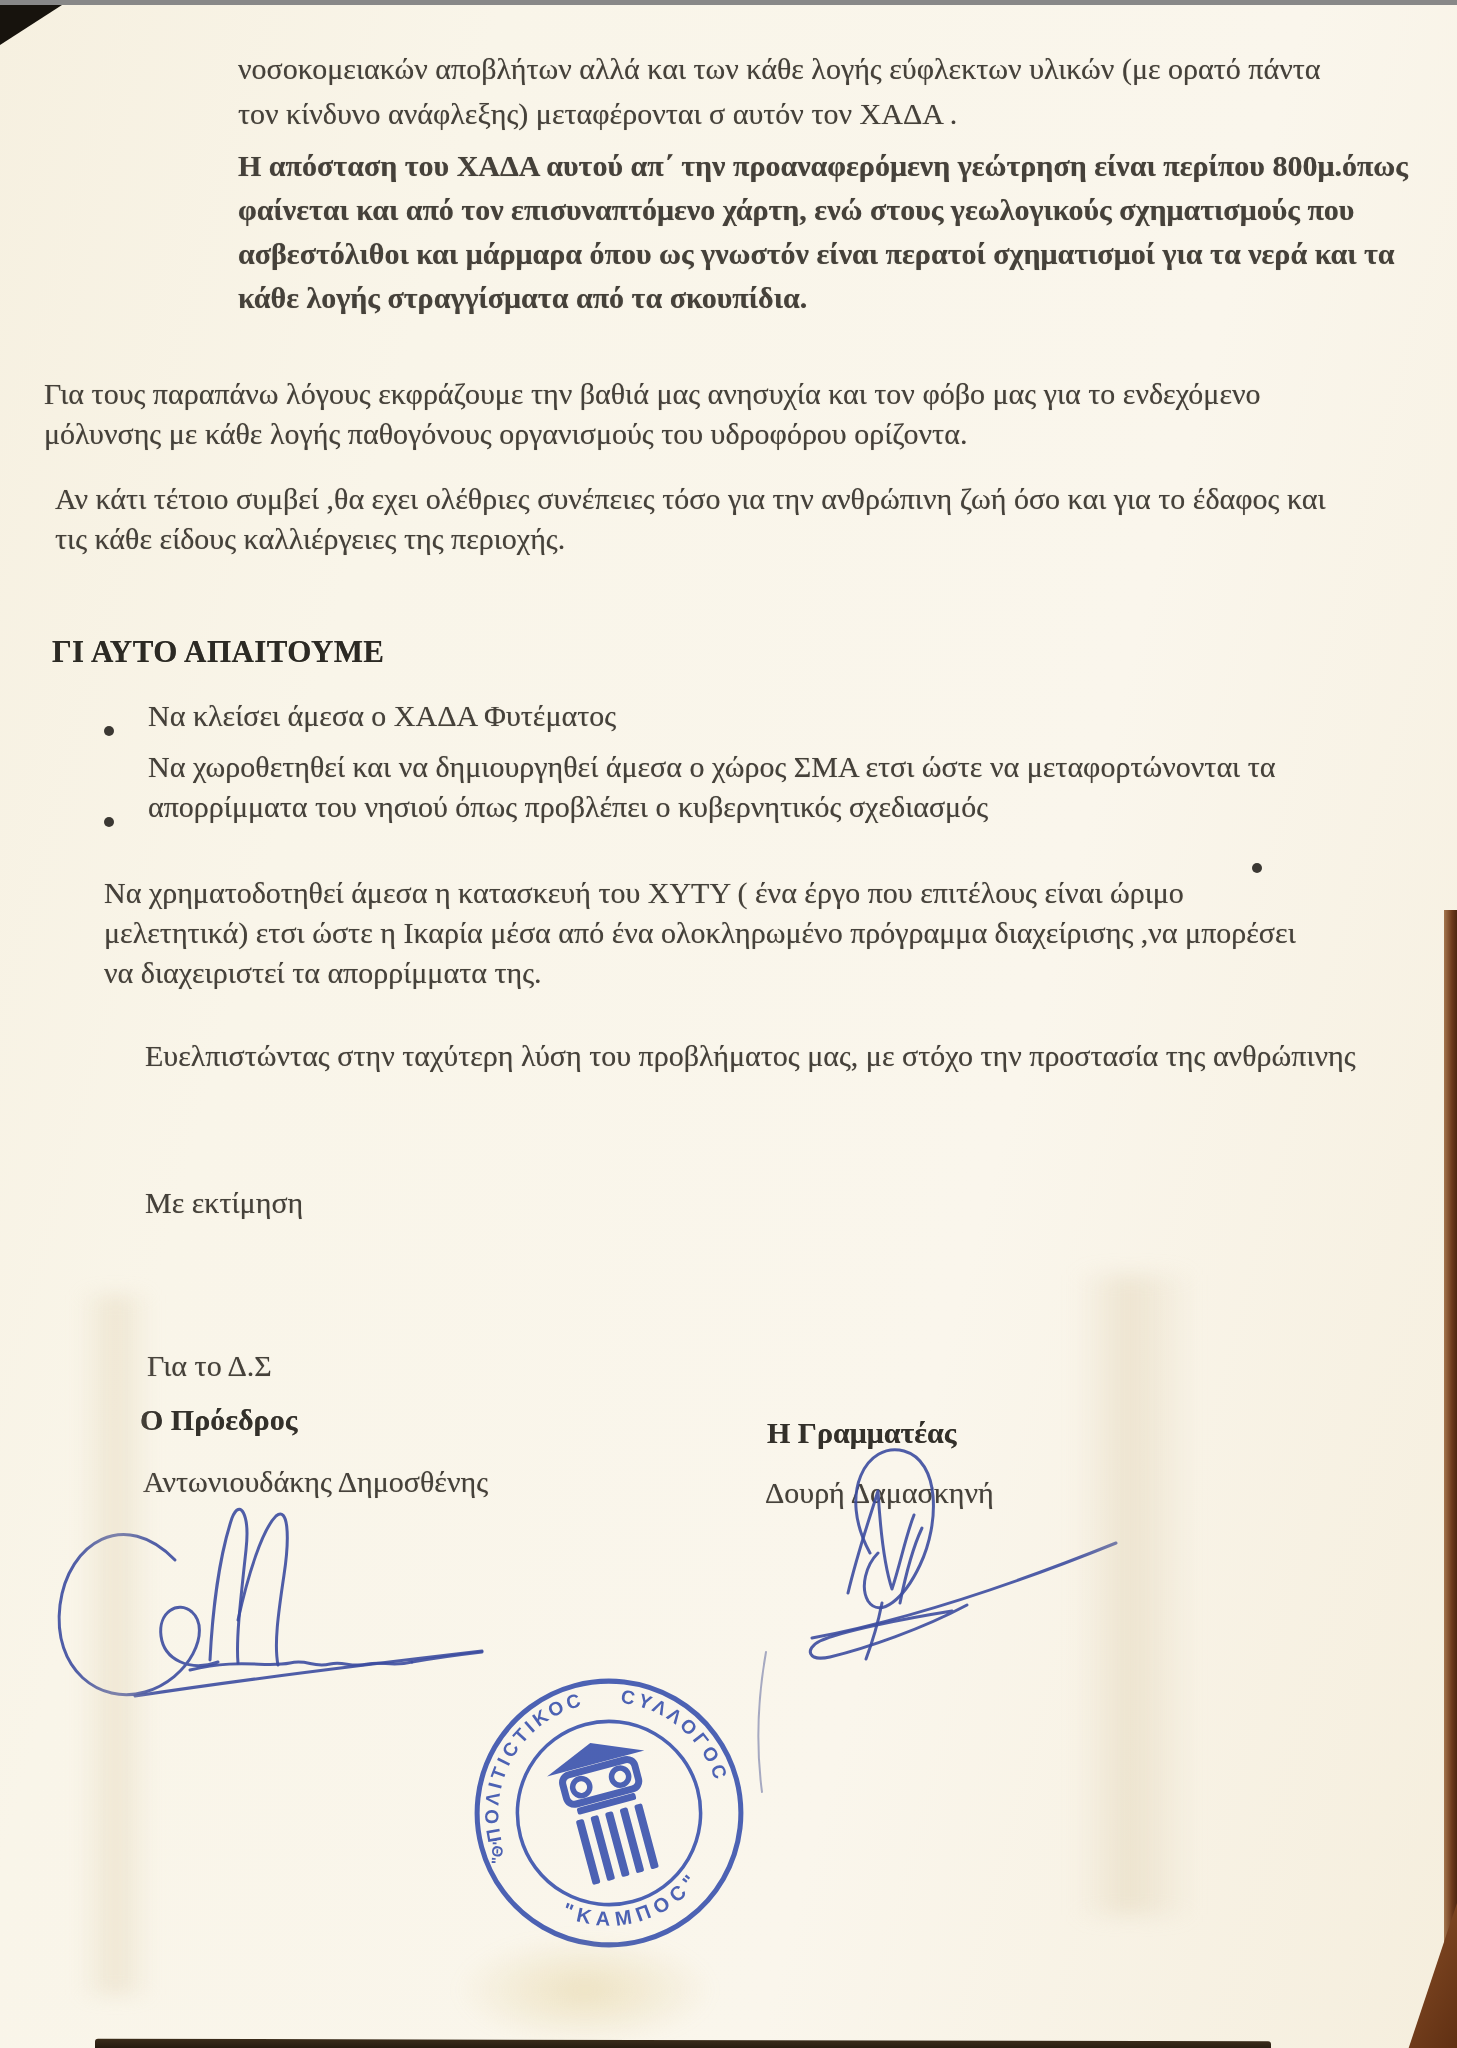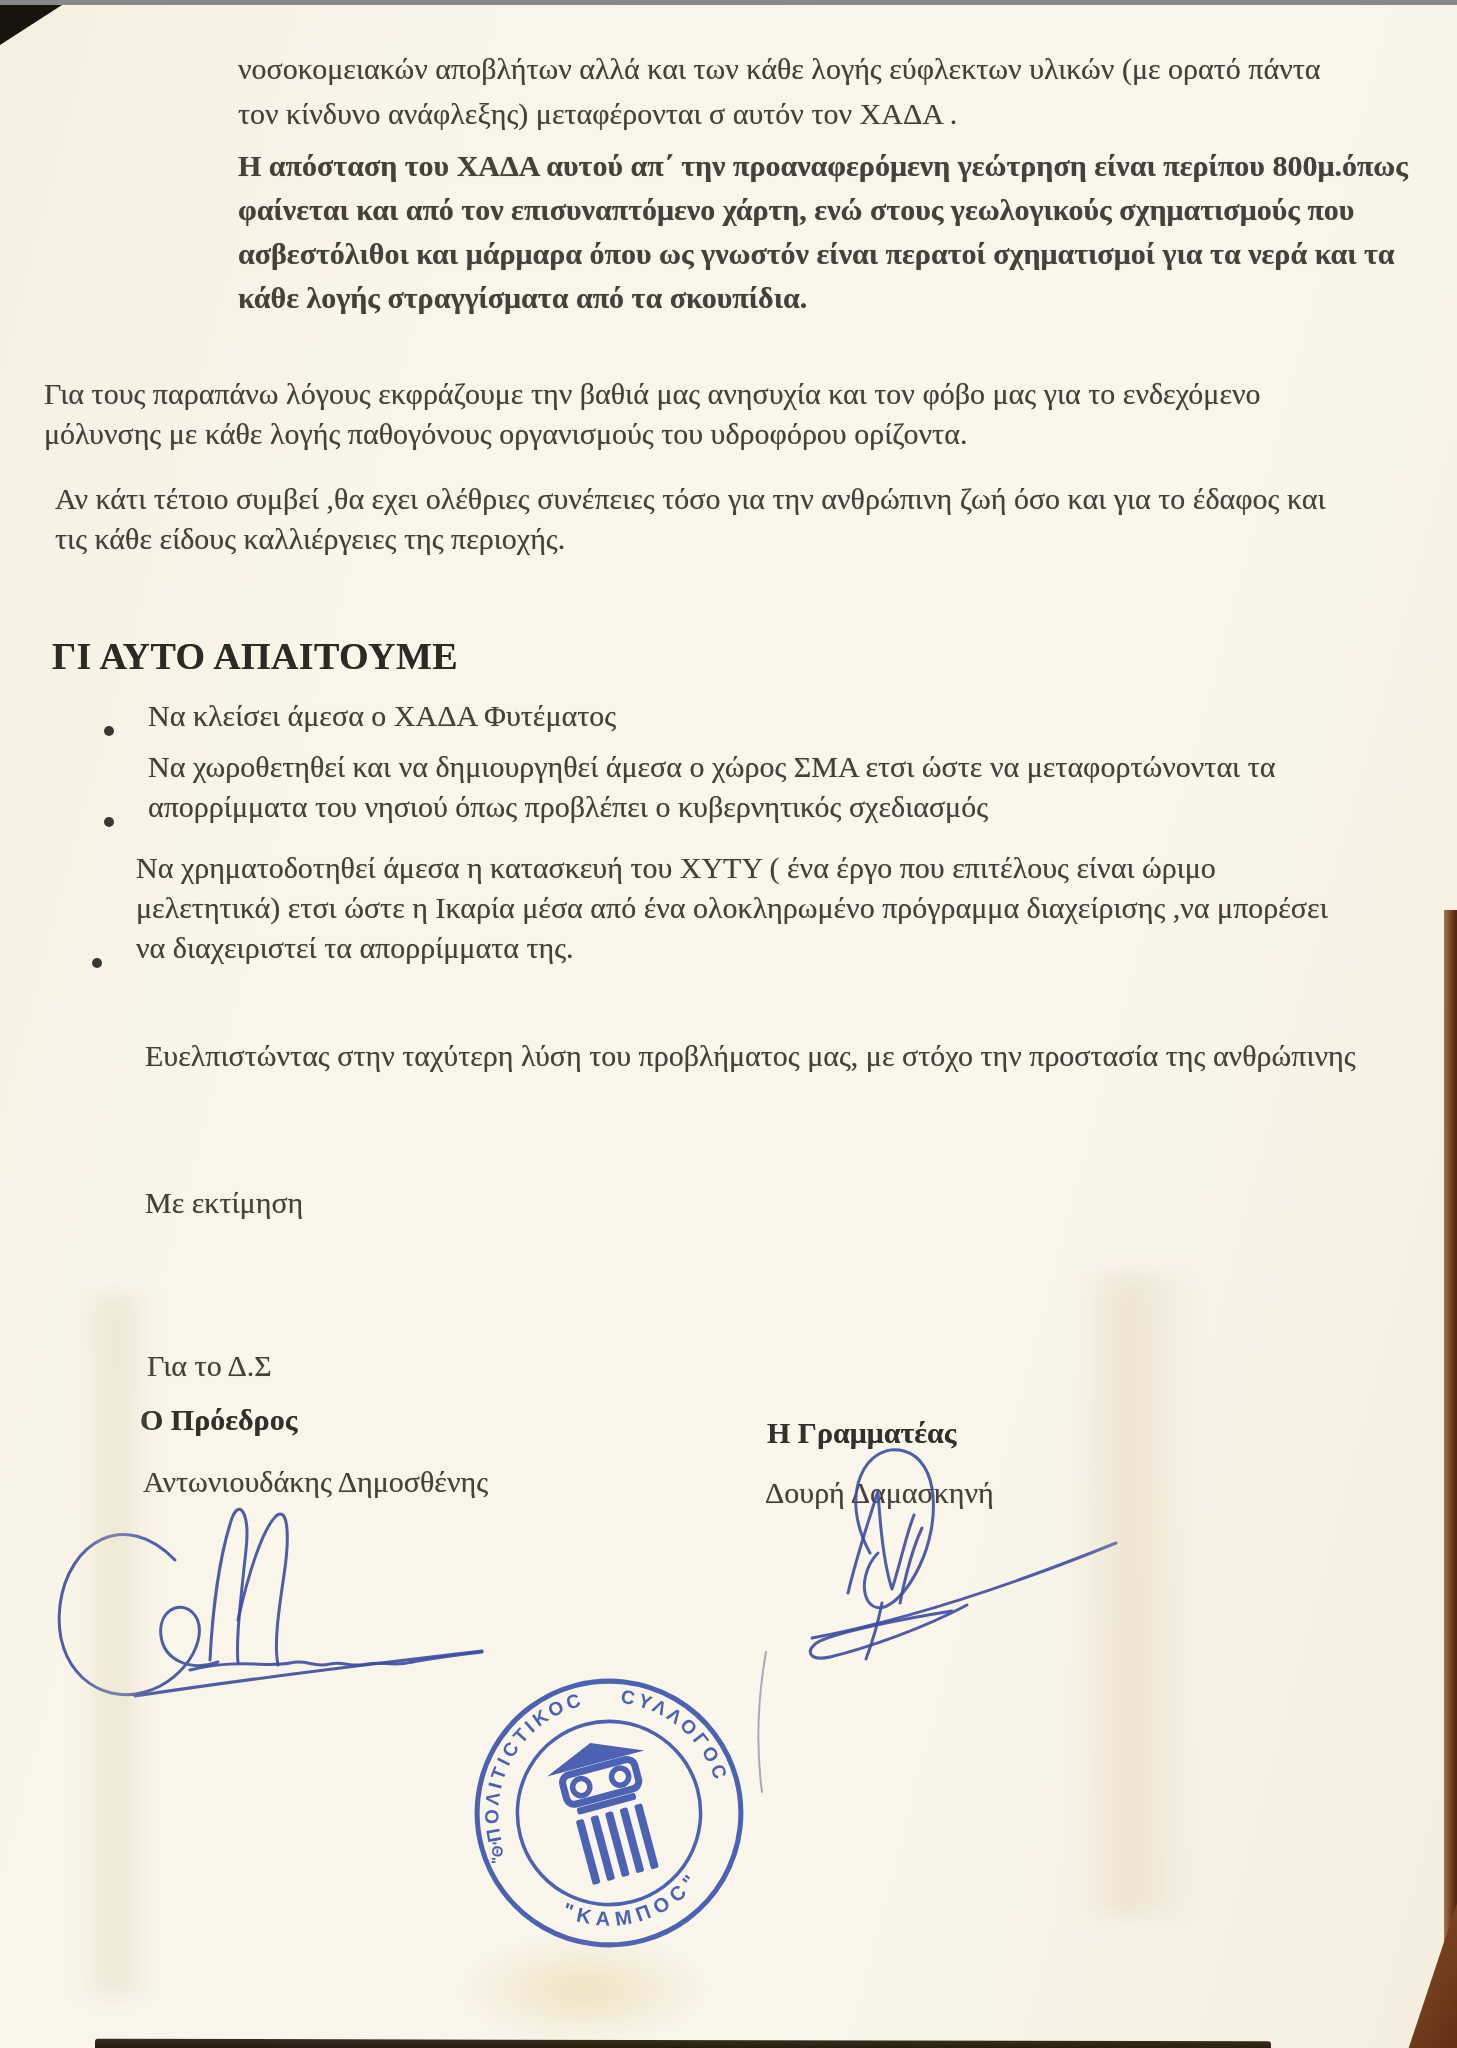--- a/index.html
+++ b/index.html
@@ -28,7 +28,7 @@
   #para-if .line { line-height:40px; }
   #heading {
     left:52px; top:629px;
-    font-size:38px; font-weight:700; color:#2c2a24;
+    font-size:31px; font-weight:700; color:#2c2a24;
     letter-spacing:0.4px;
     text-shadow:0 0 0.6px rgba(40,38,32,0.6);
     text-align:right;

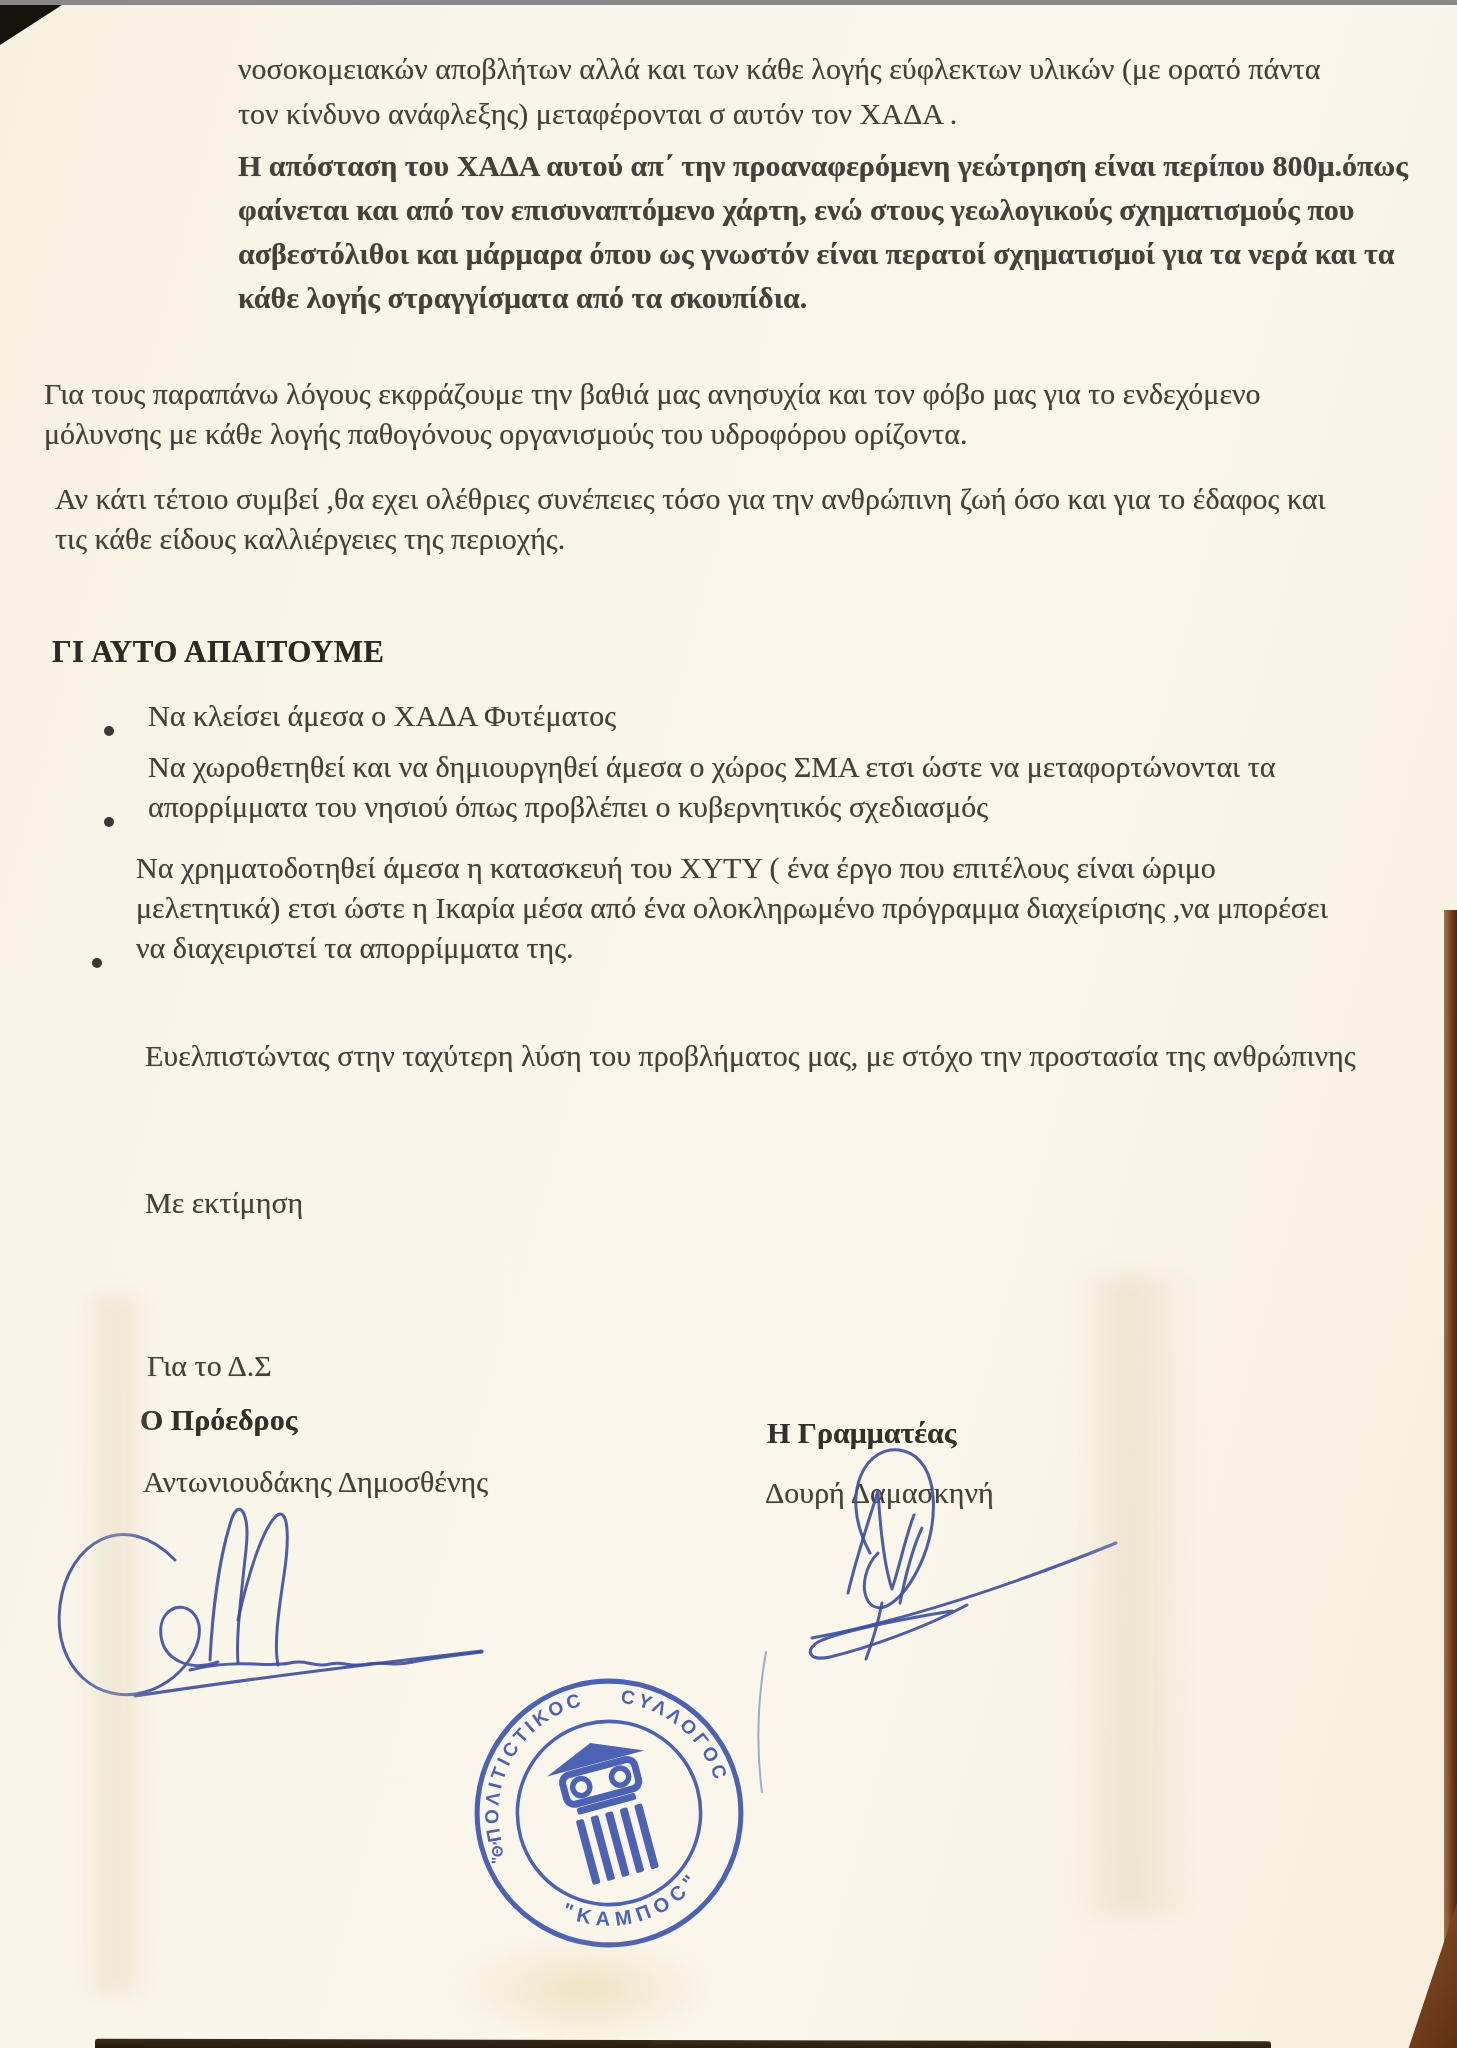--- a/index.html
+++ b/index.html
@@ -41,7 +41,7 @@
   .bullet .line { line-height:40px; }
   #bullet-1 { left:104px; top:691px; }
   #bullet-2 { left:104px; top:742px; }
-  #bullet-3 { left:92px; top:843px; }
+  #bullet-3 { left:104px; top:843px;flex-direction:column; }
   #closing { left:145px; top:1029px; }
   #closing .line { line-height:43px; }
   #regards { left:145px; top:1181px; }

